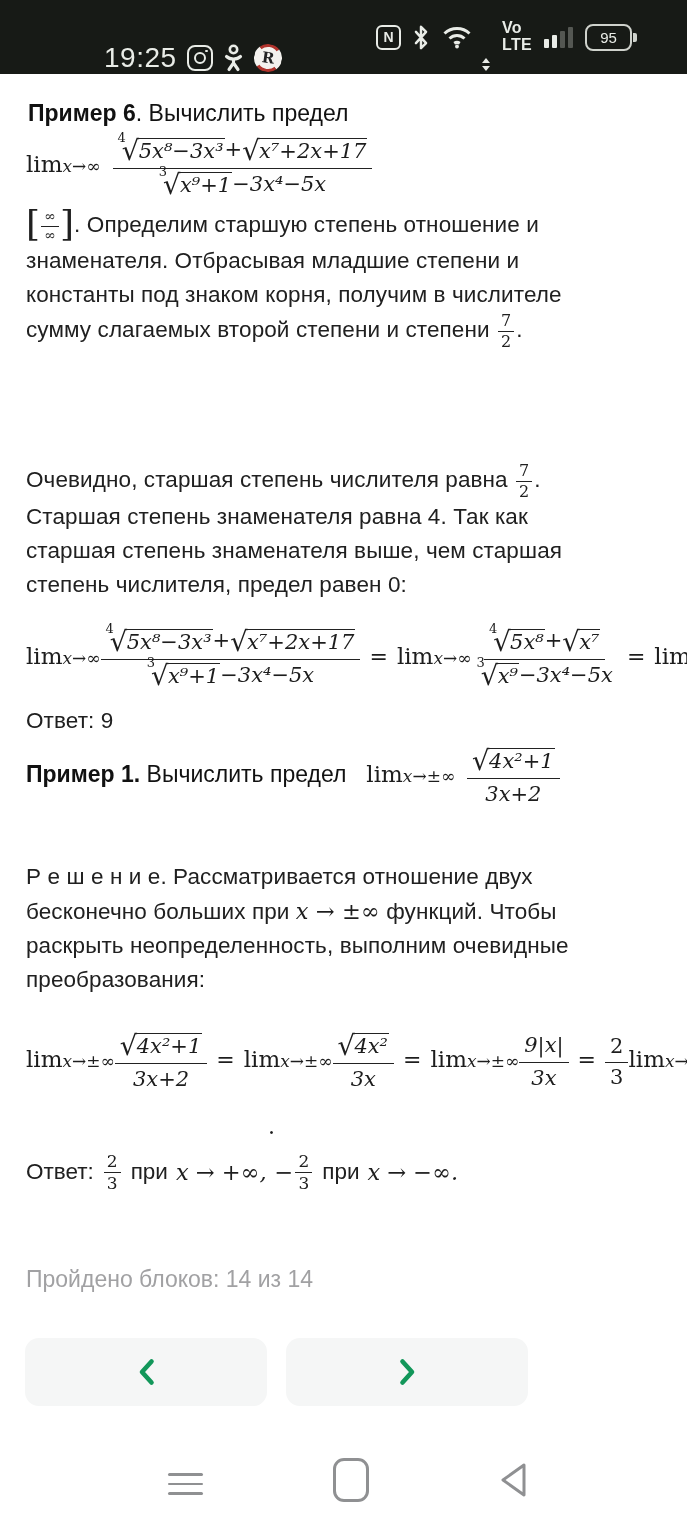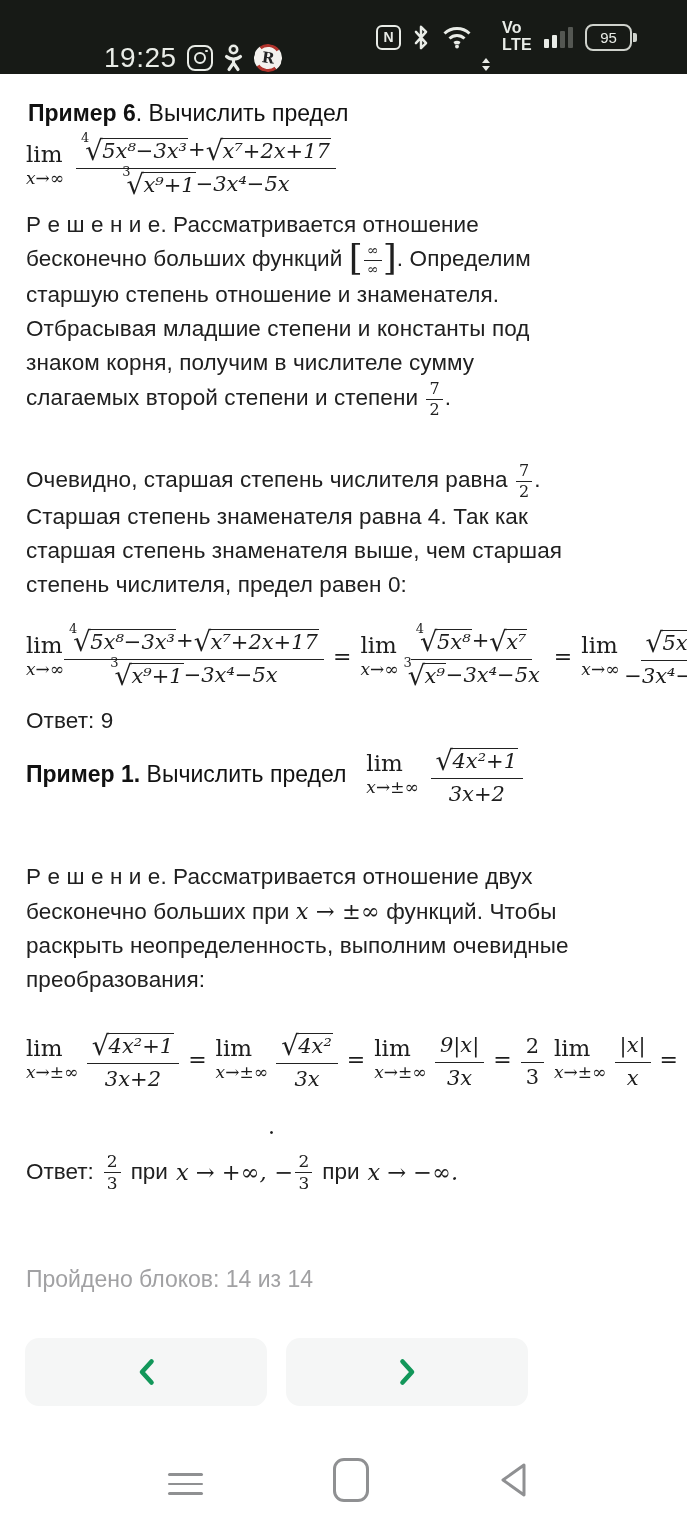--- a/index.html
+++ b/index.html
@@ -47,7 +47,7 @@
   .m, .math-row{font-family:"DejaVu Serif",serif;color:#1d1d1d;}
   .it{font-style:italic;}
   .math-row{display:flex;align-items:center;white-space:nowrap;}
-  .lim{display:inline-flex;flex-direction:column;align-items:flex-start;line-height:1;flex:0 0 auto;}
+  .lim{display:inline-flex;flex-direction:row;align-items:center;line-height:1;flex:0 0 auto;}
   .lim .l{font-size:23px;}
   .lim .ls{font-size:17px;font-style:italic;margin-top:4px;}
   .bigfrac{display:inline-flex;flex-direction:column;align-items:center;font-size:21px;line-height:1.1;flex:0 0 auto;}

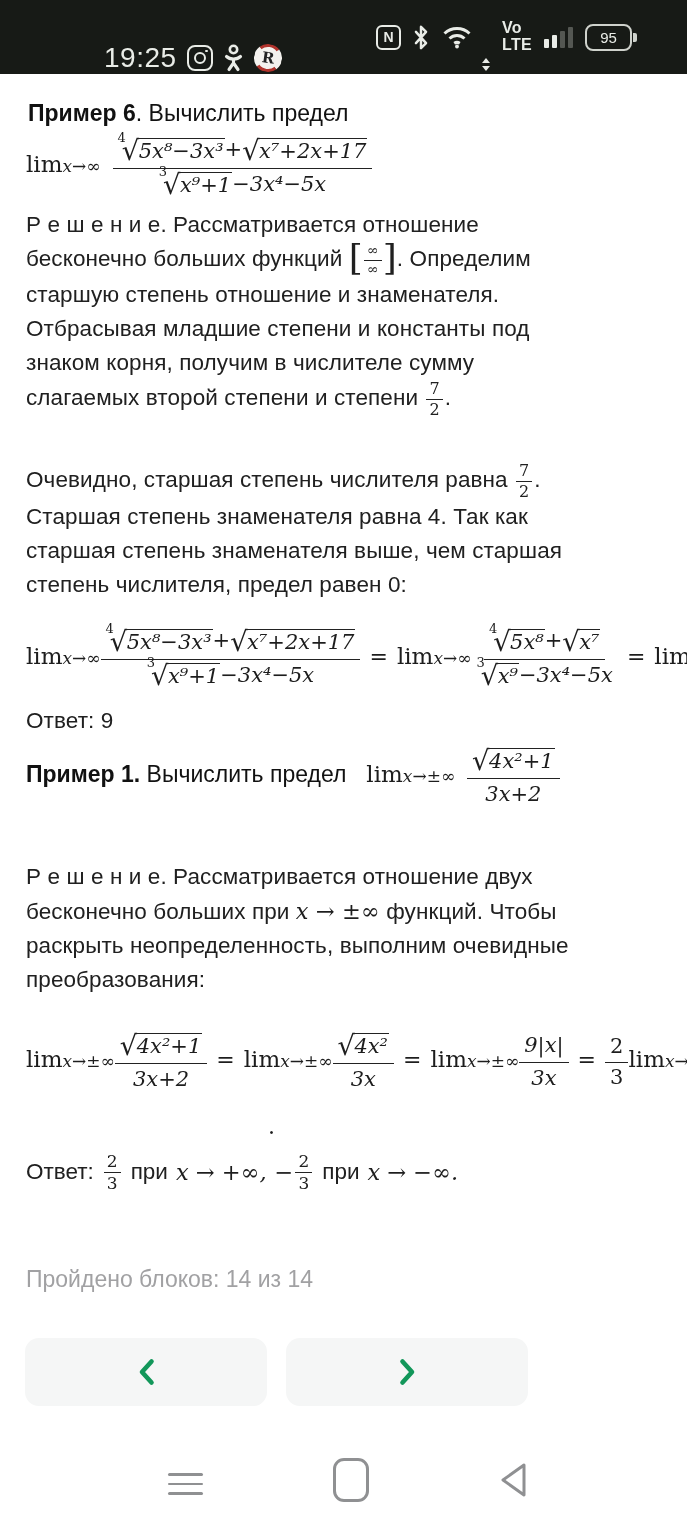--- a/index.html
+++ b/index.html
@@ -167,7 +167,7 @@
     </span>
   </div>
 
-  <p class="abs body" style="top:208px;left:26px;width:548px;"><span>Р е ш е н и е. Рассматривается отношение бесконечно больших функций </span><span class="brfrac">
+  <p class="abs body" style="top:208px;left:26px;width:548px;"><span class="brfrac">
         <span class="ibr">[</span>
         <span class="sfrac">
           <span class="sn">∞</span>

